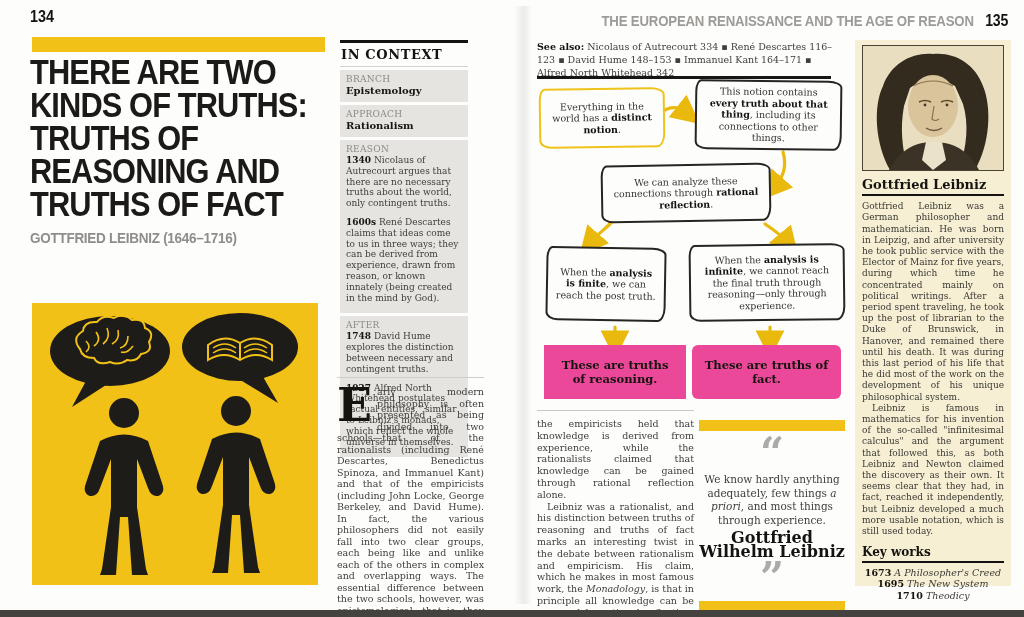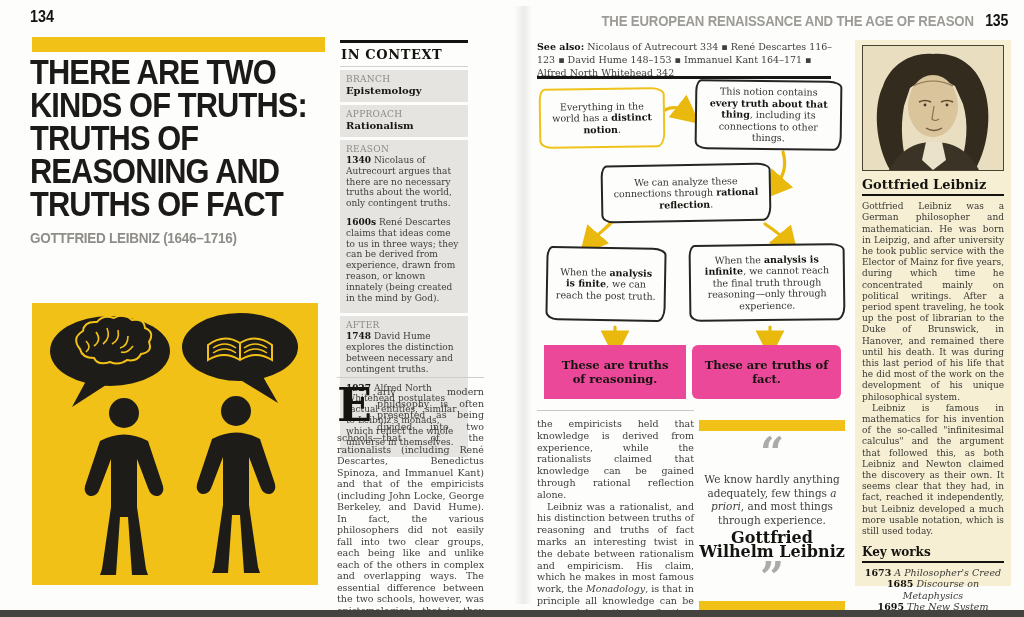--- a/index.html
+++ b/index.html
@@ -250,7 +250,6 @@
     <p class="indent">Leibniz is famous in mathematics for his invention of the so-called "infinitesimal calculus" and the argument that followed this, as both Leibniz and Newton claimed the discovery as their own. It seems clear that they had, in fact, reached it independently, but Leibniz developed a much more usable notation, which is still used today.</p>
     <div class="kw-head">Key works</div>
     <div class="kw-row"><b>1673</b> <i>A Philosopher's Creed</i></div>
-    <div class="kw-row"><b>1685</b> <i>Discourse on Metaphysics</i></div>
     <div class="kw-row"><b>1695</b> <i>The New System</i></div>
     <div class="kw-row"><b>1710</b> <i>Theodicy</i></div>
 

